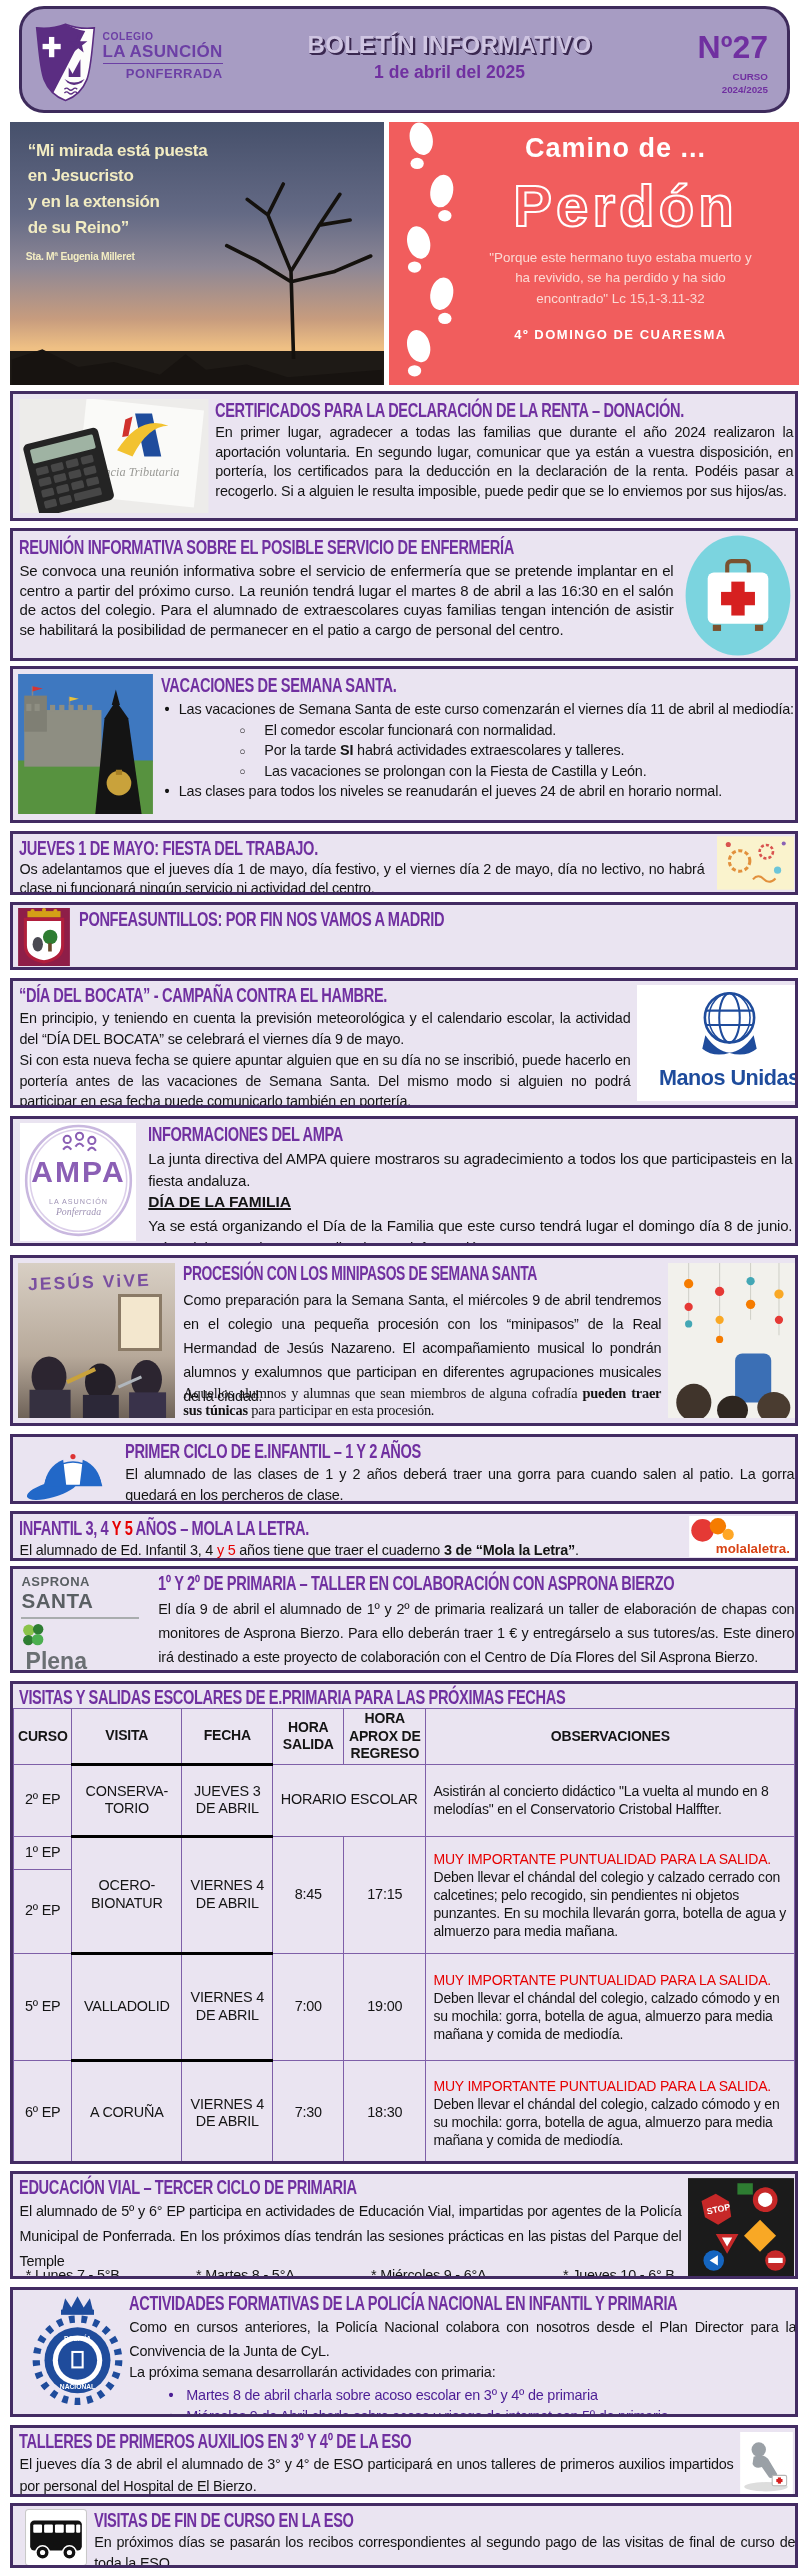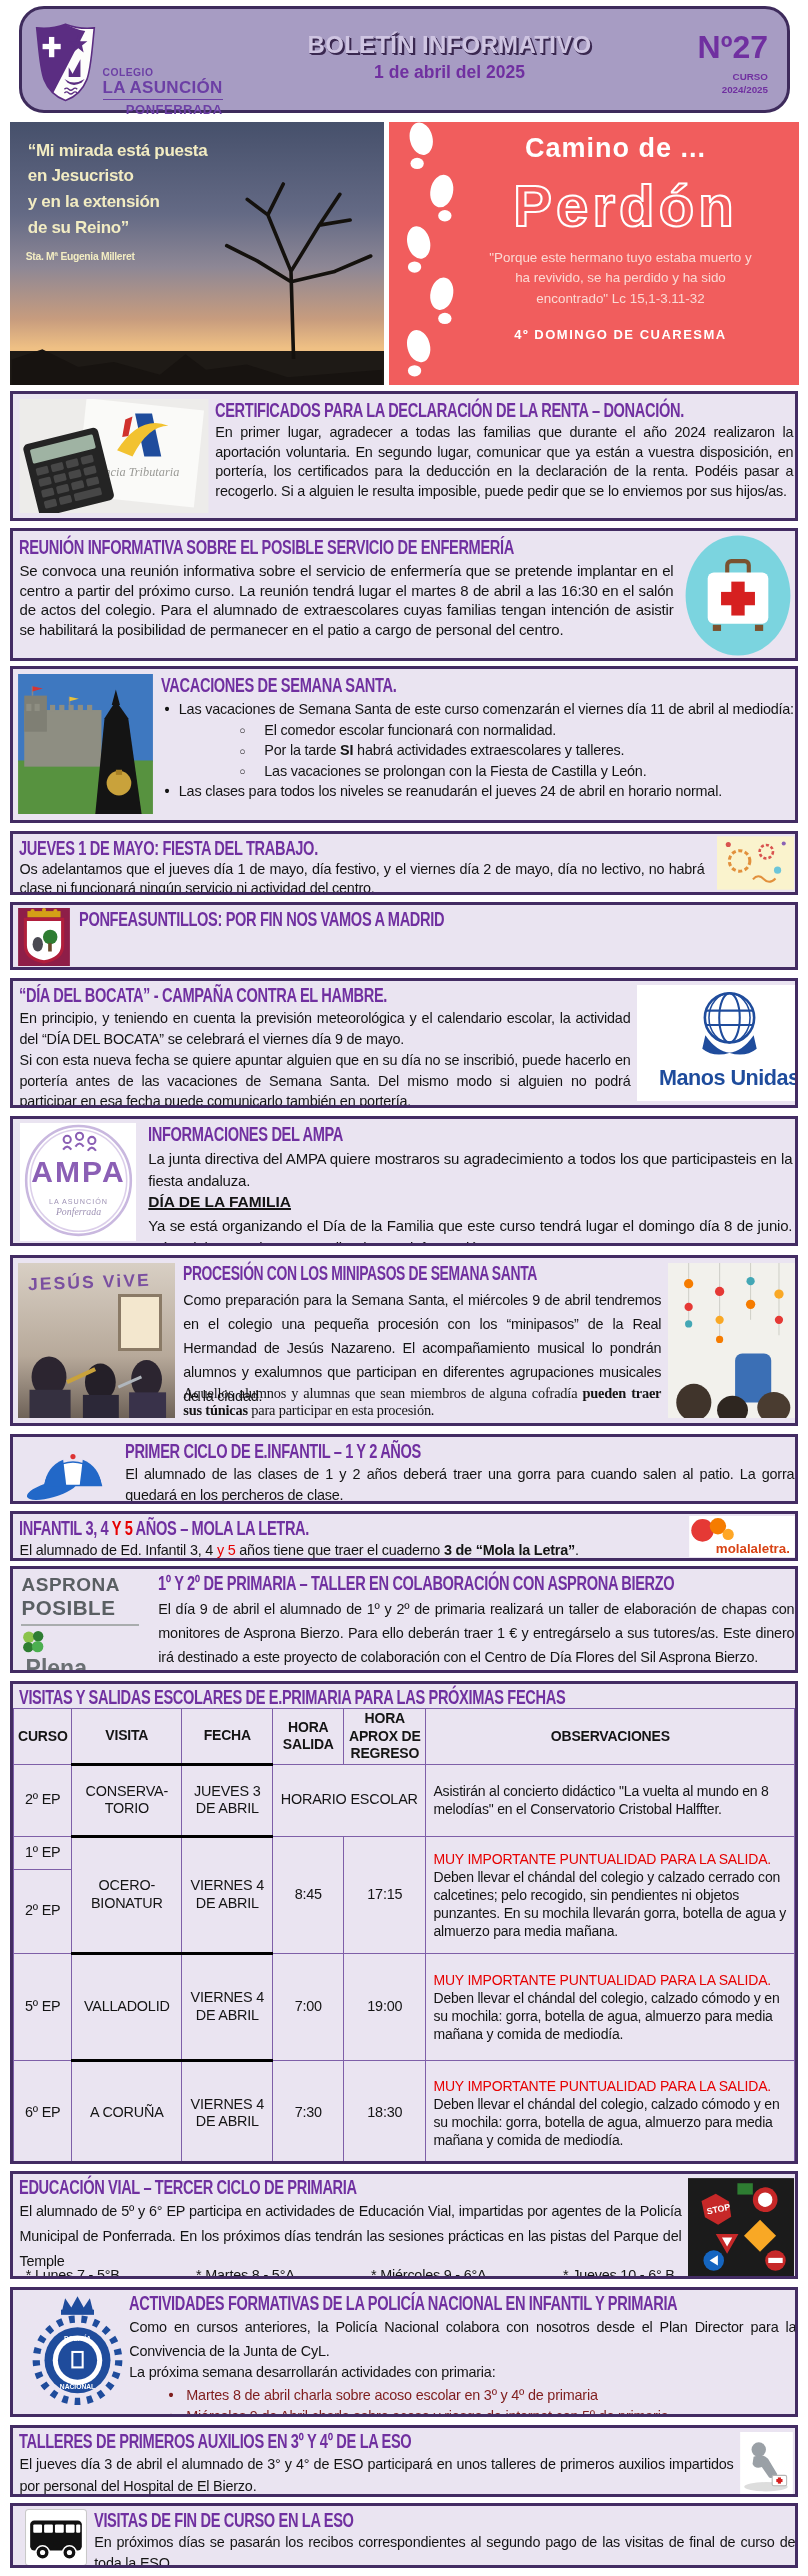--- a/index.html
+++ b/index.html
@@ -43,7 +43,7 @@
     <path d="M58 126 q4 -4 8 0 q4 4 8 0 q4 -4 8 0" stroke="#5B2D82" stroke-width="2.5" fill="none"></path>
     <path d="M58 133 q4 -4 8 0 q4 4 8 0 q4 -4 8 0" stroke="#5B2D82" stroke-width="2.5" fill="none"></path>
   </svg>
-  <div class="abs" style="left:81px; top:21.6px; color:#6C3FA5; font-weight:bold;margin-top:36px;">
+  <div class="abs" style="left:81px; top:21.6px; color:#6C3FA5; font-weight:bold;">
     <div style="font-size:10.3px; letter-spacing:0.5px;">COLEGIO</div>
     <div style="font-size:17px; letter-spacing:0.3px; border-bottom:1.5px solid #6C3FA5; padding-bottom:1.5px;">LA ASUNCIÓN</div>
     <div style="font-size:13px; letter-spacing:0.5px; text-align:right; margin-top:2.1px;">PONFERRADA</div>

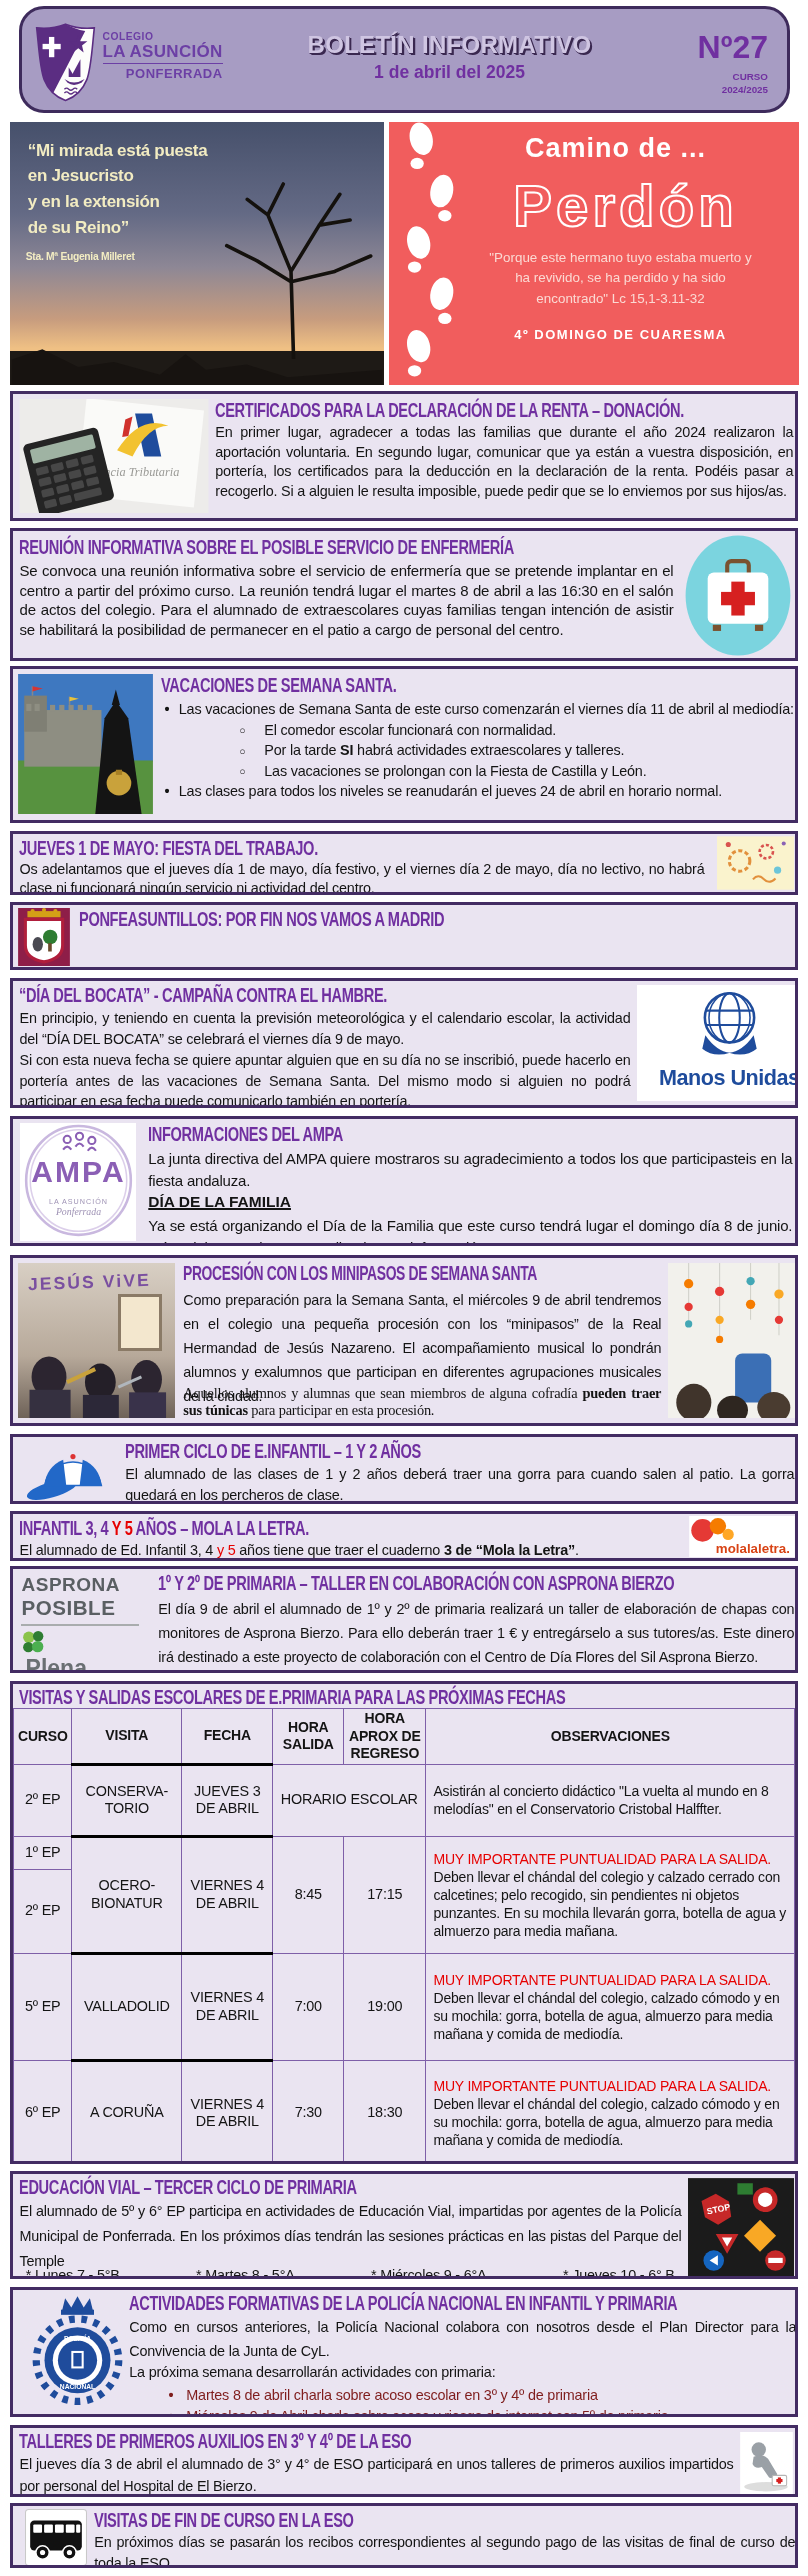--- a/index.html
+++ b/index.html
@@ -315,7 +315,7 @@
 
 <div class="sec" style="top:1566px; height:107px;">
   <div class="abs" style="left:8.2px; top:5.2px; width:132px; height:93px;">
-    <div style="font-size:19px; font-weight:bold; color:#5A5F63; letter-spacing:0.5px;">ASPRONA</div>
+    <div style="font-size:13px; font-weight:bold; color:#5A5F63; letter-spacing:0.5px;">ASPRONA</div>
     <div style="font-size:20.6px; font-weight:bold; color:#5A5F63; letter-spacing:0.5px;">POSIBLE</div>
     <div style="width:118px; height:2.1px; background:#A9ACAE; margin:4.1px 0;"></div>
     <div style="display:flex; align-items:flex-start;flex-direction:column;">

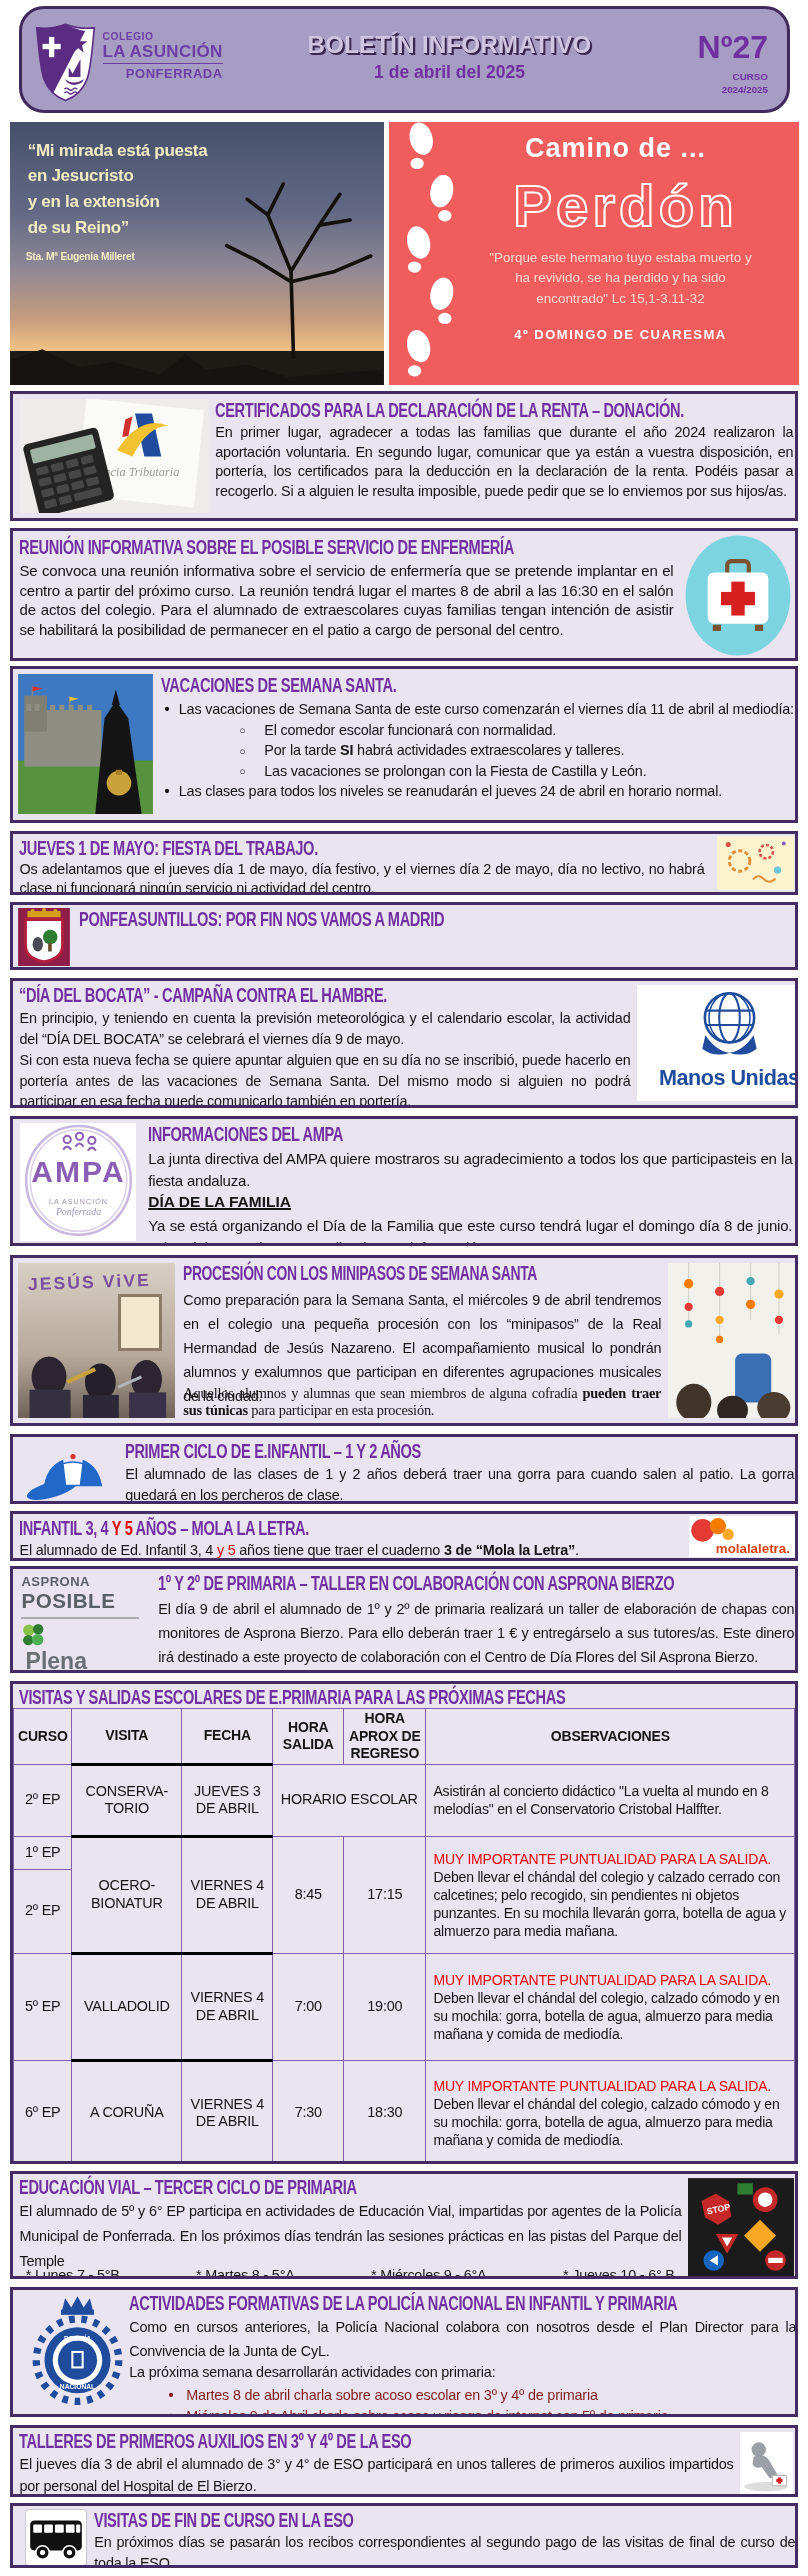--- a/index.html
+++ b/index.html
@@ -316,7 +316,7 @@
 <div class="sec" style="top:1566px; height:107px;">
   <div class="abs" style="left:8.2px; top:5.2px; width:132px; height:93px;">
     <div style="font-size:13px; font-weight:bold; color:#5A5F63; letter-spacing:0.5px;">ASPRONA</div>
-    <div style="font-size:20.6px; font-weight:bold; color:#5A5F63; letter-spacing:0.5px;">POSIBLE</div>
+    <div style="font-size:20.6px; font-weight:bold; color:#5A5F63; letter-spacing:0.5px;">SANTA</div>
     <div style="width:118px; height:2.1px; background:#A9ACAE; margin:4.1px 0;"></div>
     <div style="display:flex; align-items:flex-start;flex-direction:column;">
       <svg width="25" height="27" viewBox="0 0 48 52">

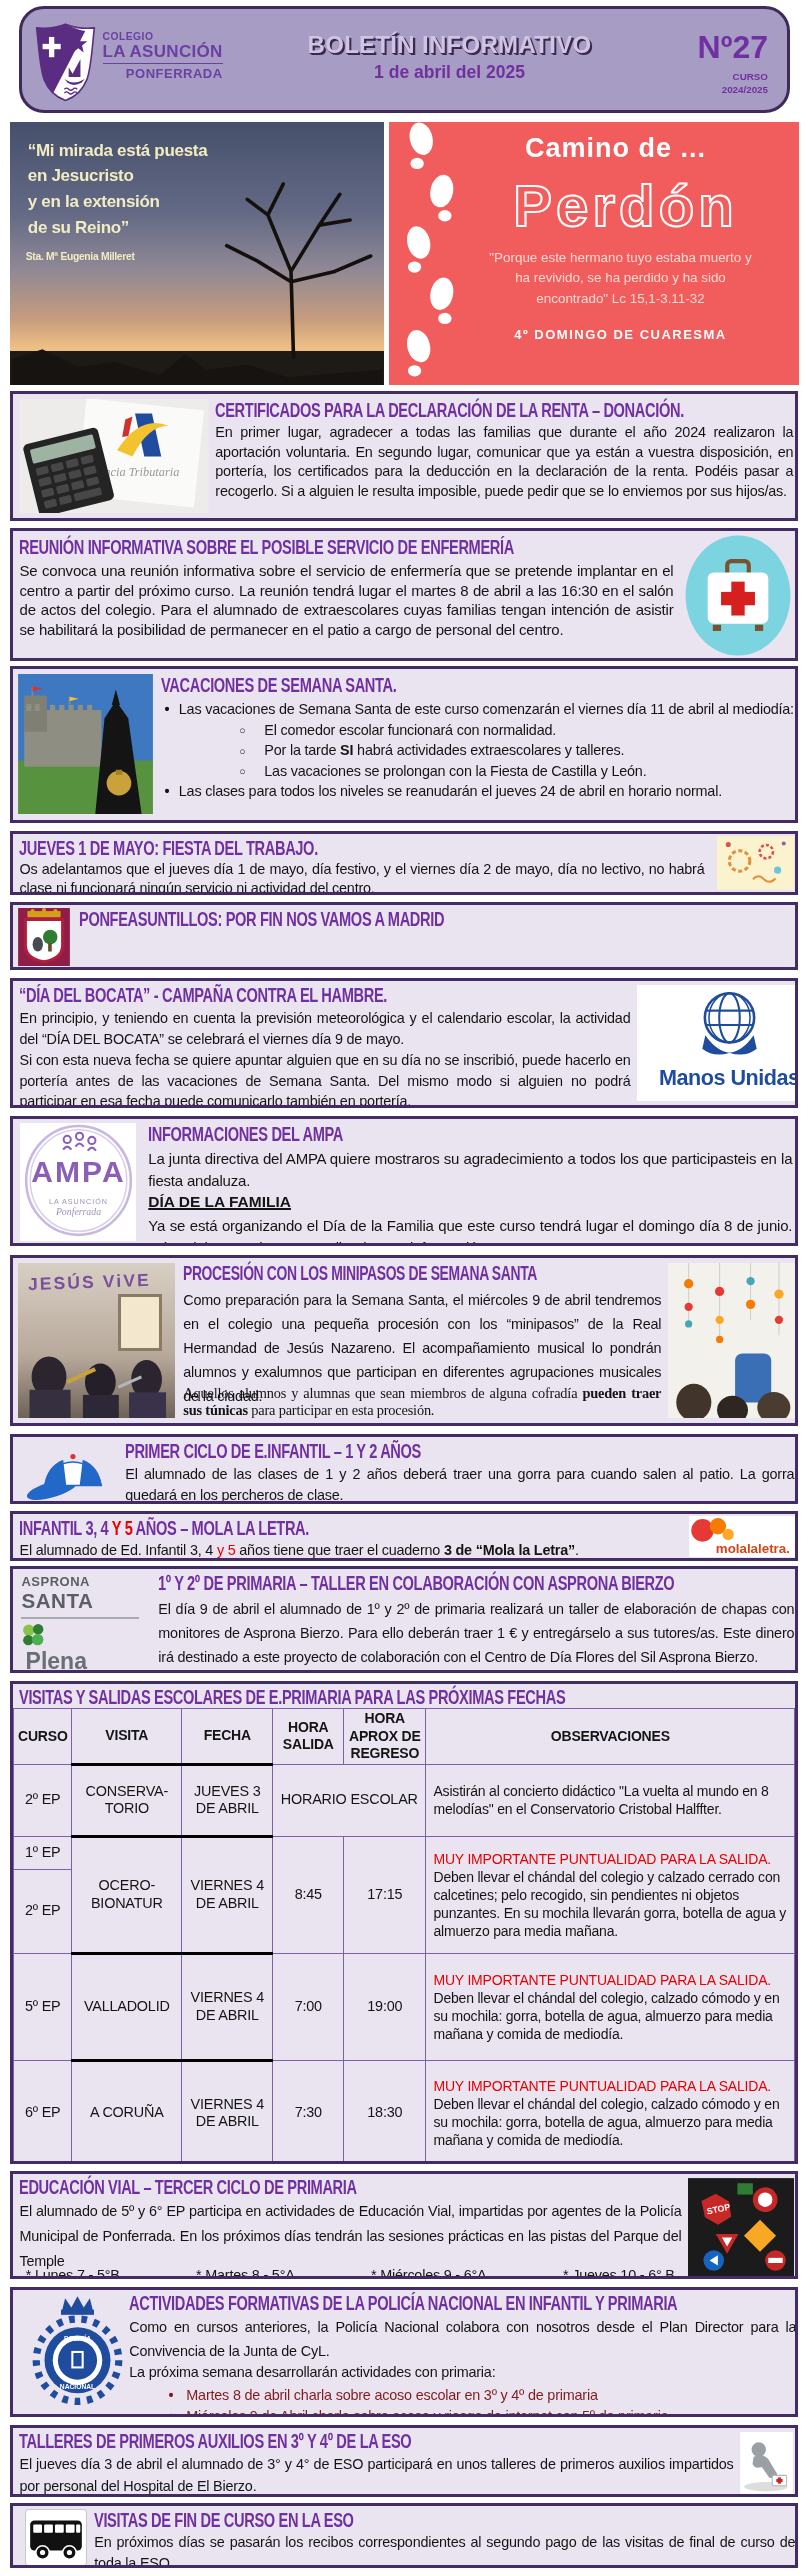--- a/index.html
+++ b/index.html
@@ -436,7 +436,7 @@
   <div class="title" style="left:116px; top:1px;">ACTIVIDADES FORMATIVAS DE LA POLICÍA NACIONAL EN INFANTIL Y PRIMARIA</div>
   <div class="bt" style="left:116px; top:25px; width:667px; line-height:24px;">Como en cursos anteriores, la Policía Nacional colabora con nosotros desde el Plan Director para la  Convivencia de la Junta de CyL.</div>
   <div class="bt" style="left:116px; top:73px; width:667px; text-align:left;">La próxima semana desarrollarán actividades con primaria:</div>
-  <div class="abs" style="left:144px; top:95px; width:634px; font-size:14.4px; line-height:20.6px; color:#7f1d1d; letter-spacing:-0.2px;">
+  <div class="abs" style="left:144px; top:95px; width:634px; font-size:14.4px; line-height:20.6px; color:#4c1d95; letter-spacing:-0.2px;">
     <div class="pol-li">Martes 8 de abril charla sobre acoso escolar en 3º y 4º de primaria</div>
     <div class="pol-li">Miércoles 9 de Abril charla sobre acoso y riesgo de internet con 5º de primaria</div>
   </div>

